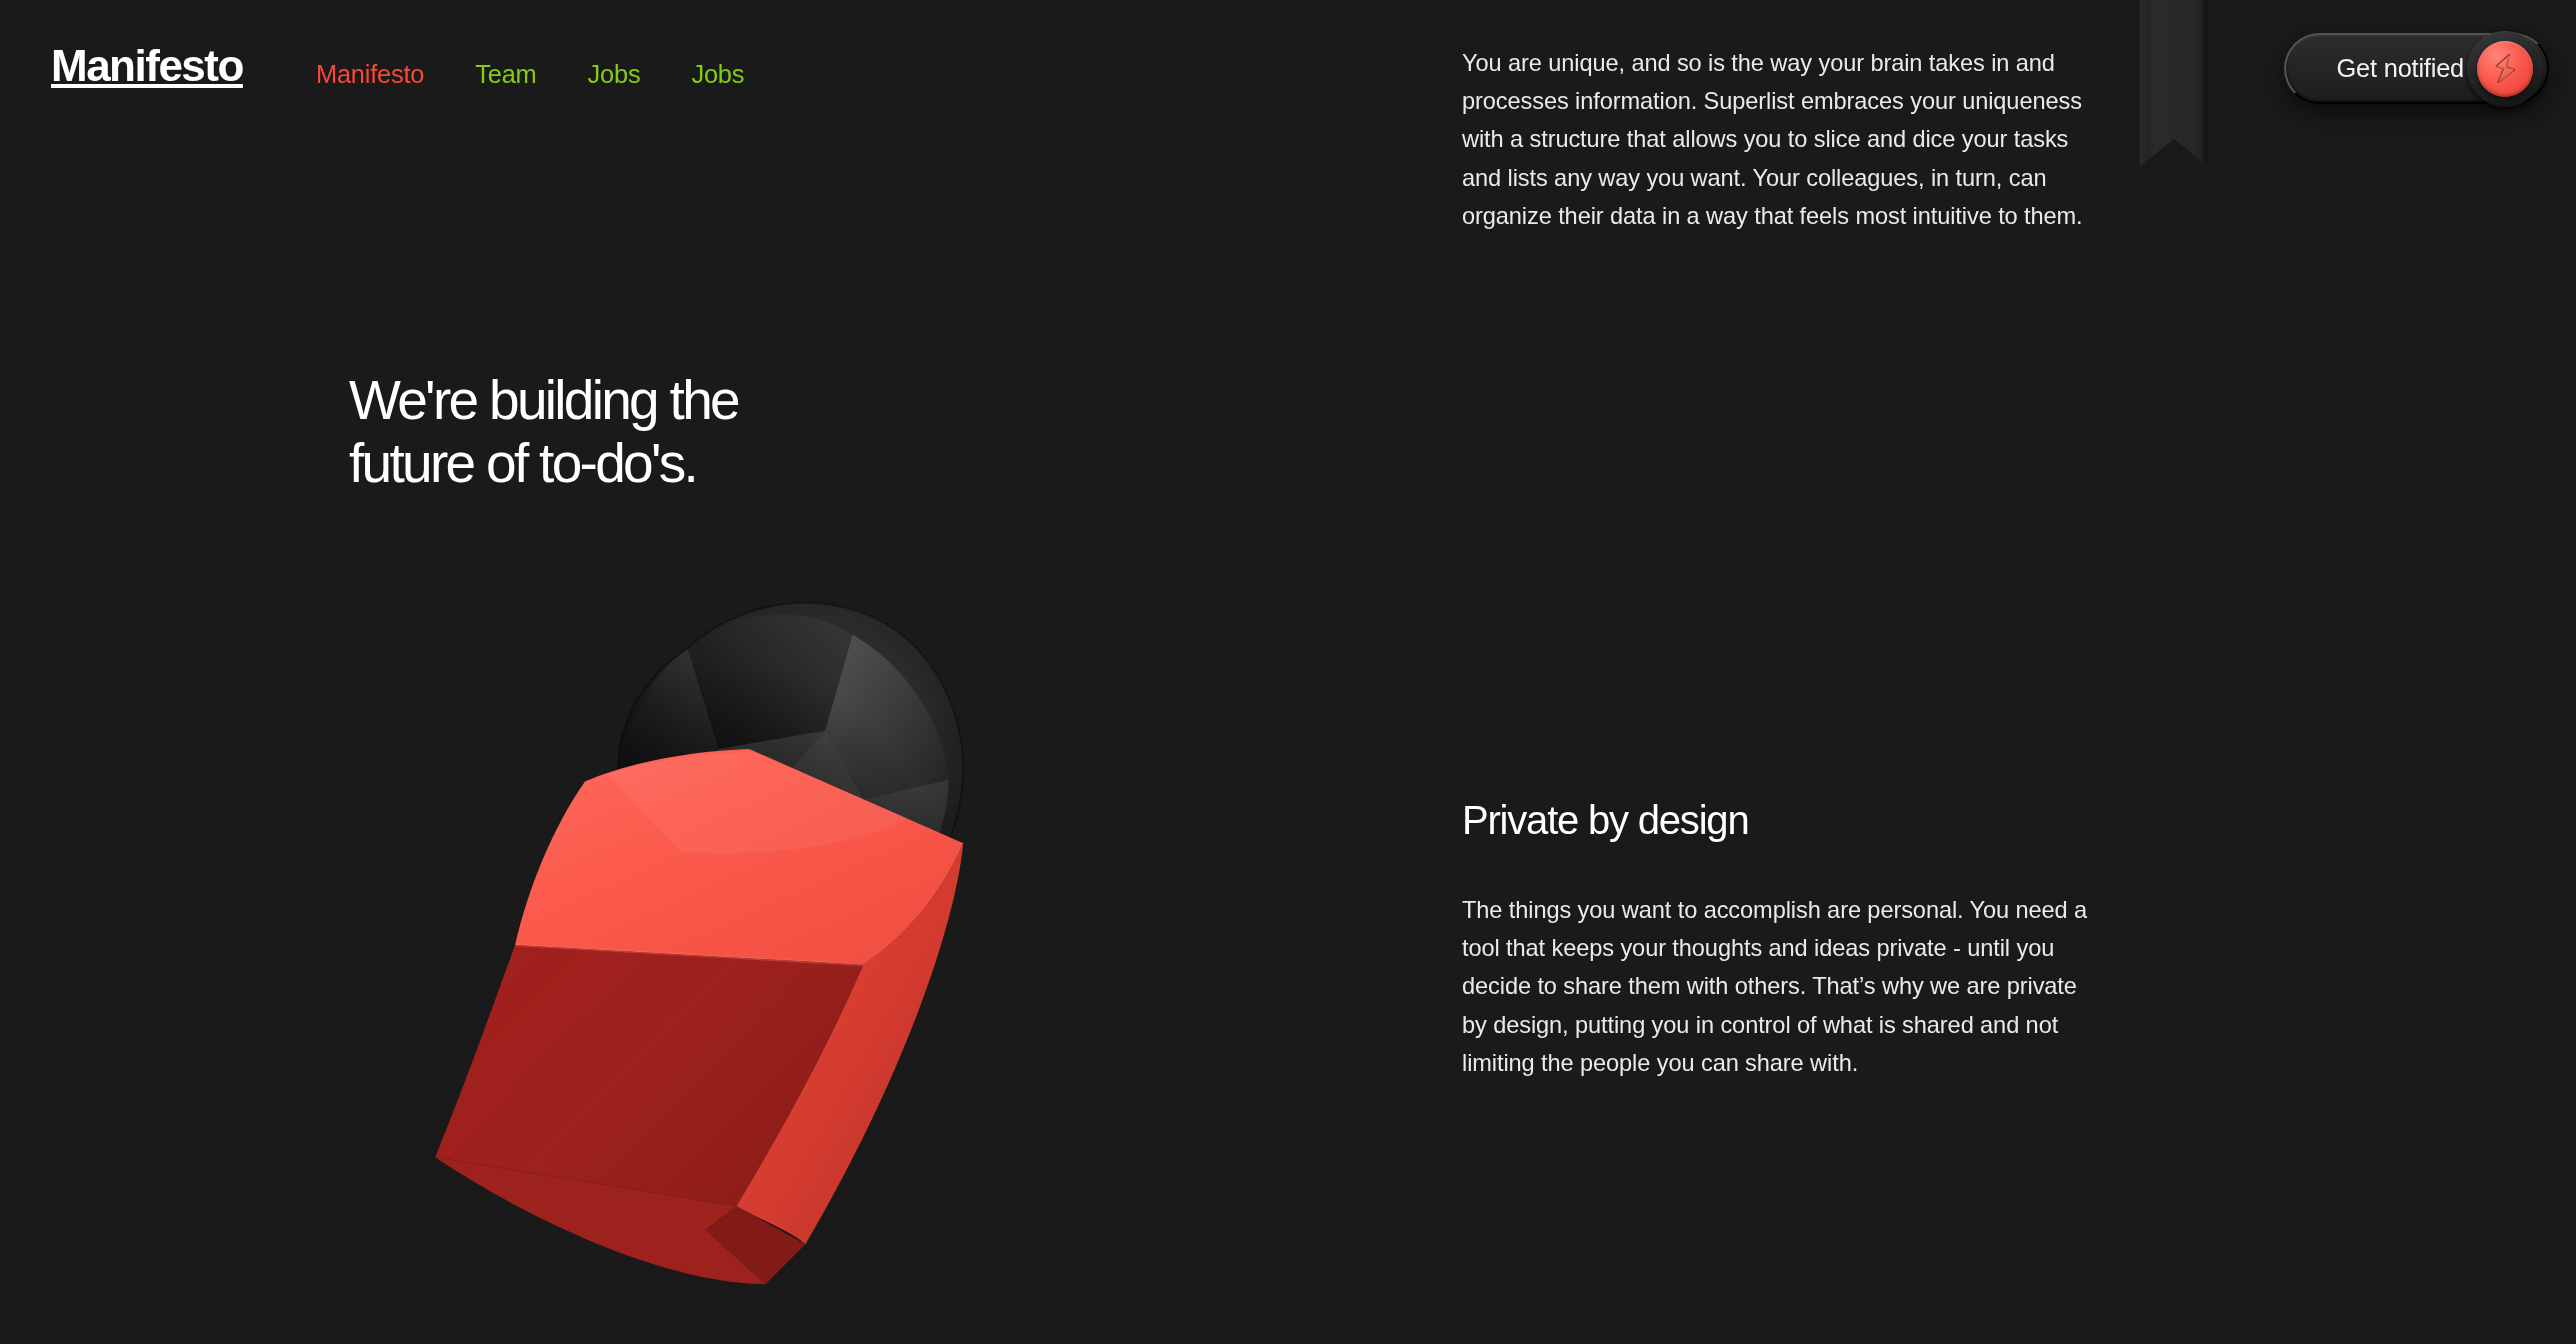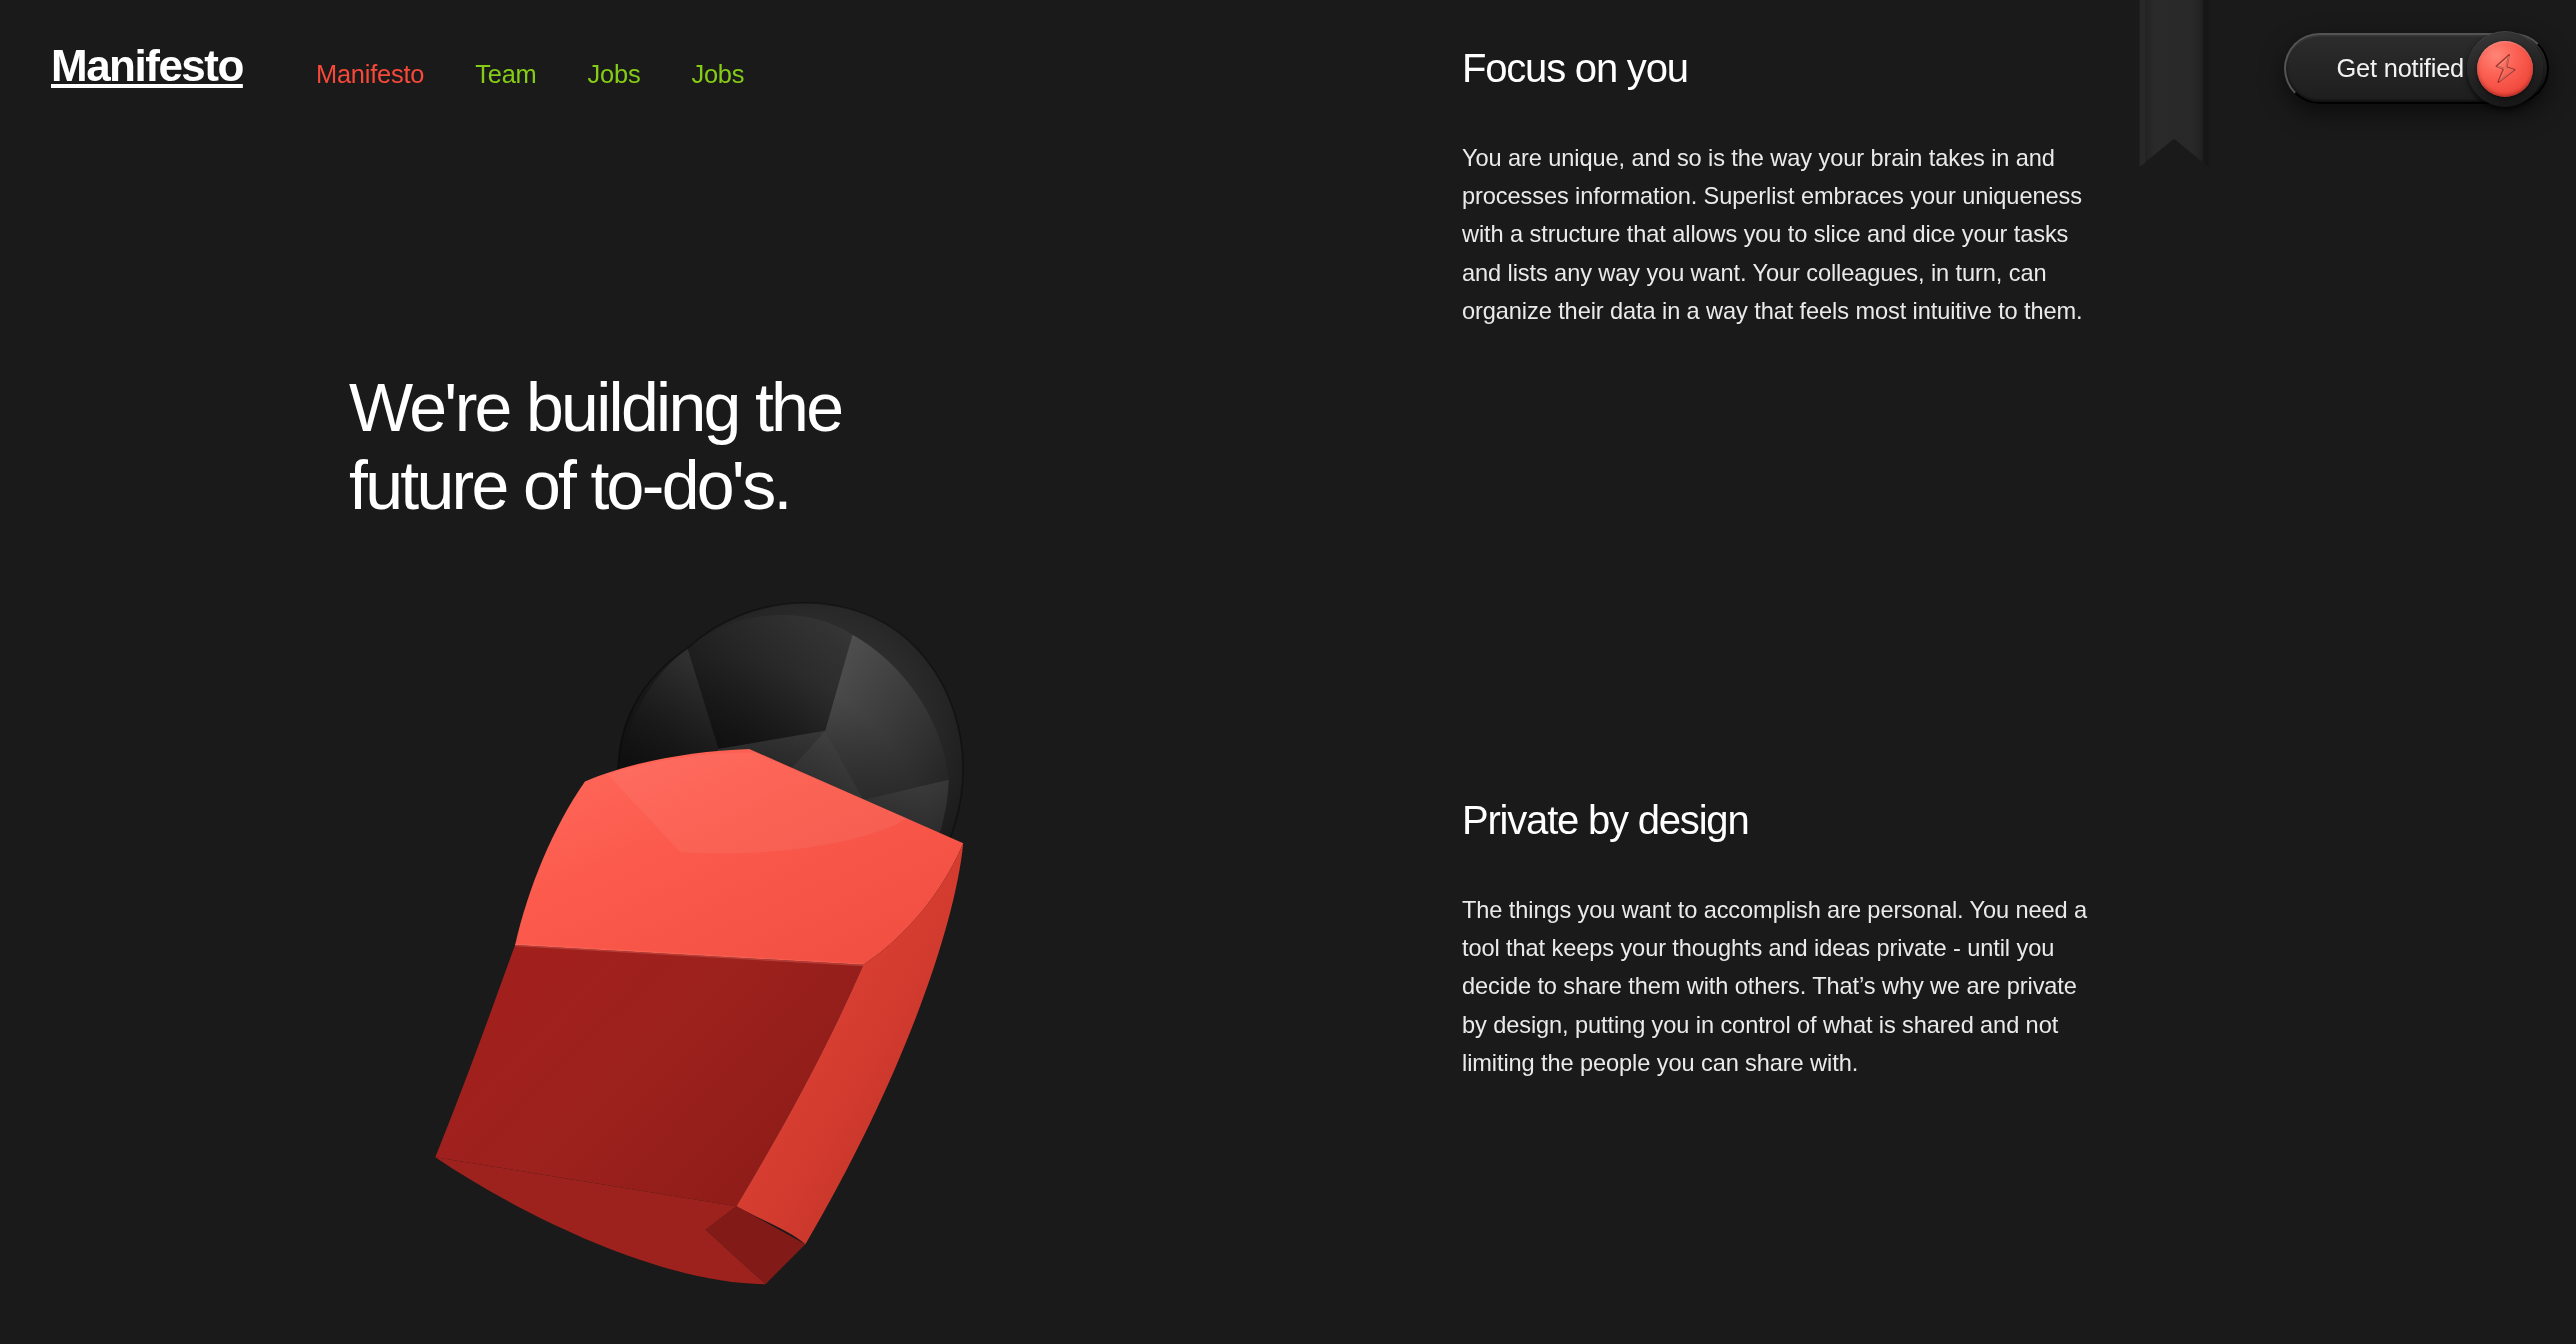--- a/index.html
+++ b/index.html
@@ -354,7 +354,6 @@
 <div class="content-col">
 
   <section class="content-block block-focus">
-    <h2 class="block-heading">Focus on you</h2>
     <p class="block-body">You are unique, and so is the way your brain takes in and processes information. Superlist embraces your uniqueness with a structure that allows you to slice and dice your tasks and lists any way you want. Your colleagues, in turn, can organize their data in a way that feels most intuitive to them.</p>
   </section>
 

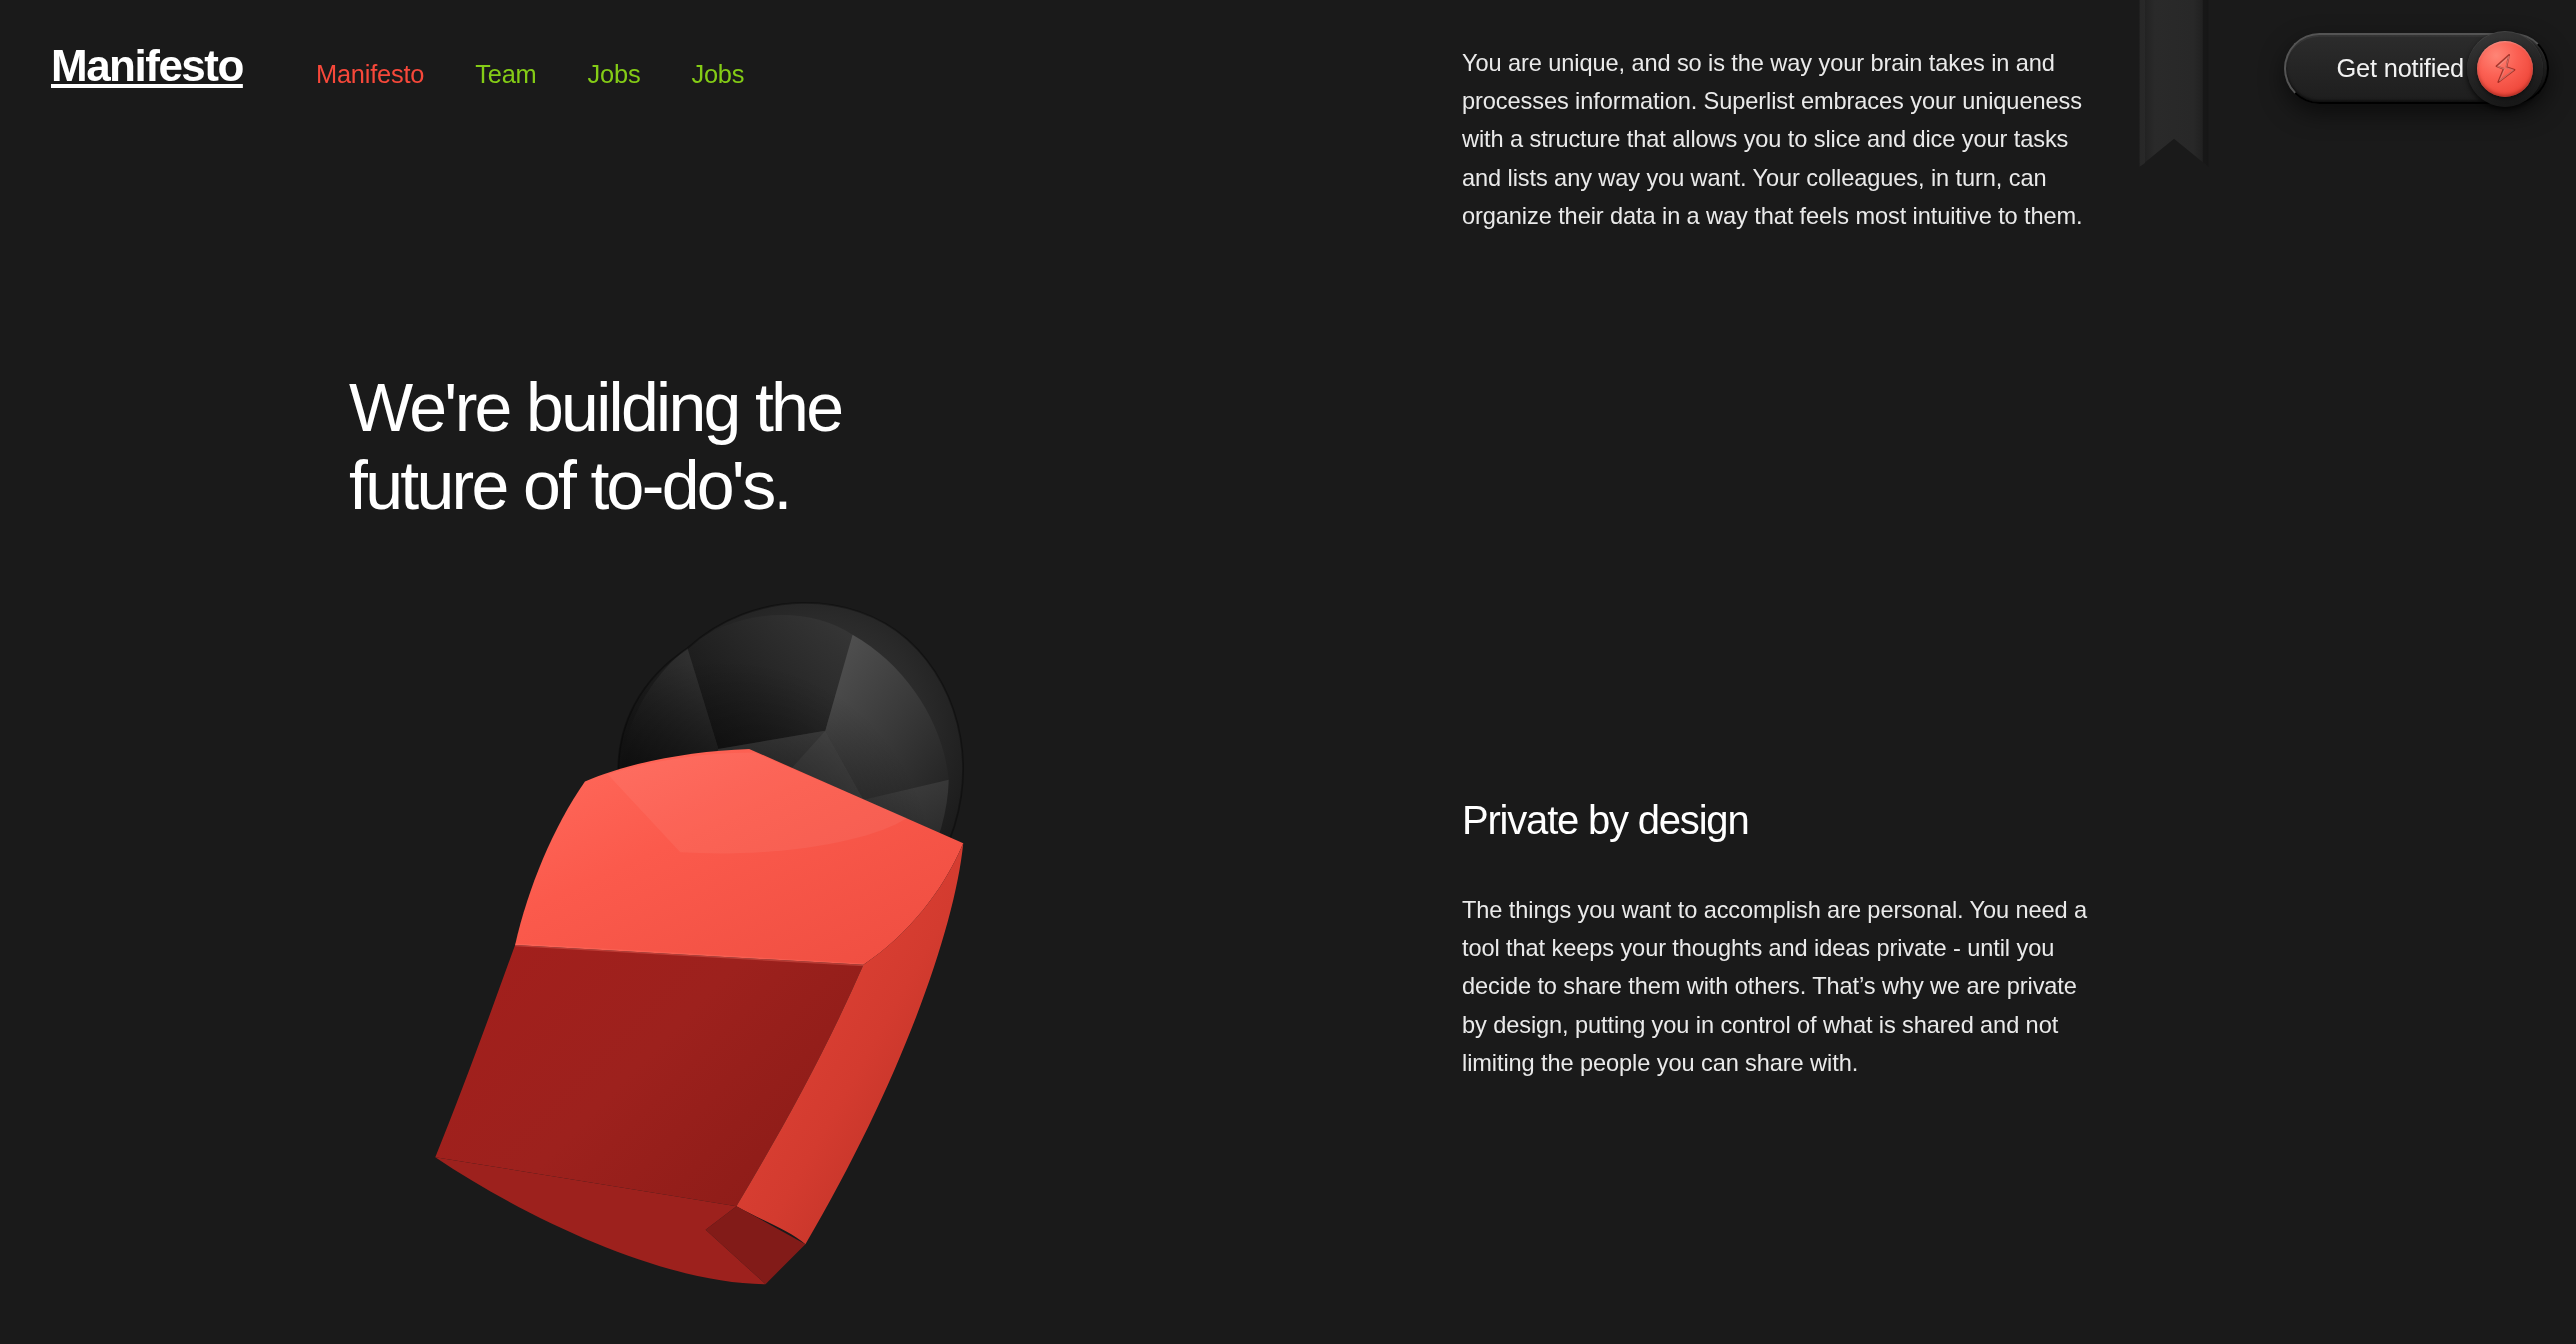--- a/index.html
+++ b/index.html
@@ -139,7 +139,7 @@
     z-index:20;
   }
   .hero-title {
-    font-size:68px;
+    font-size:55px;
     line-height:1.14;
     font-weight:400;
     letter-spacing:-2.7px;

